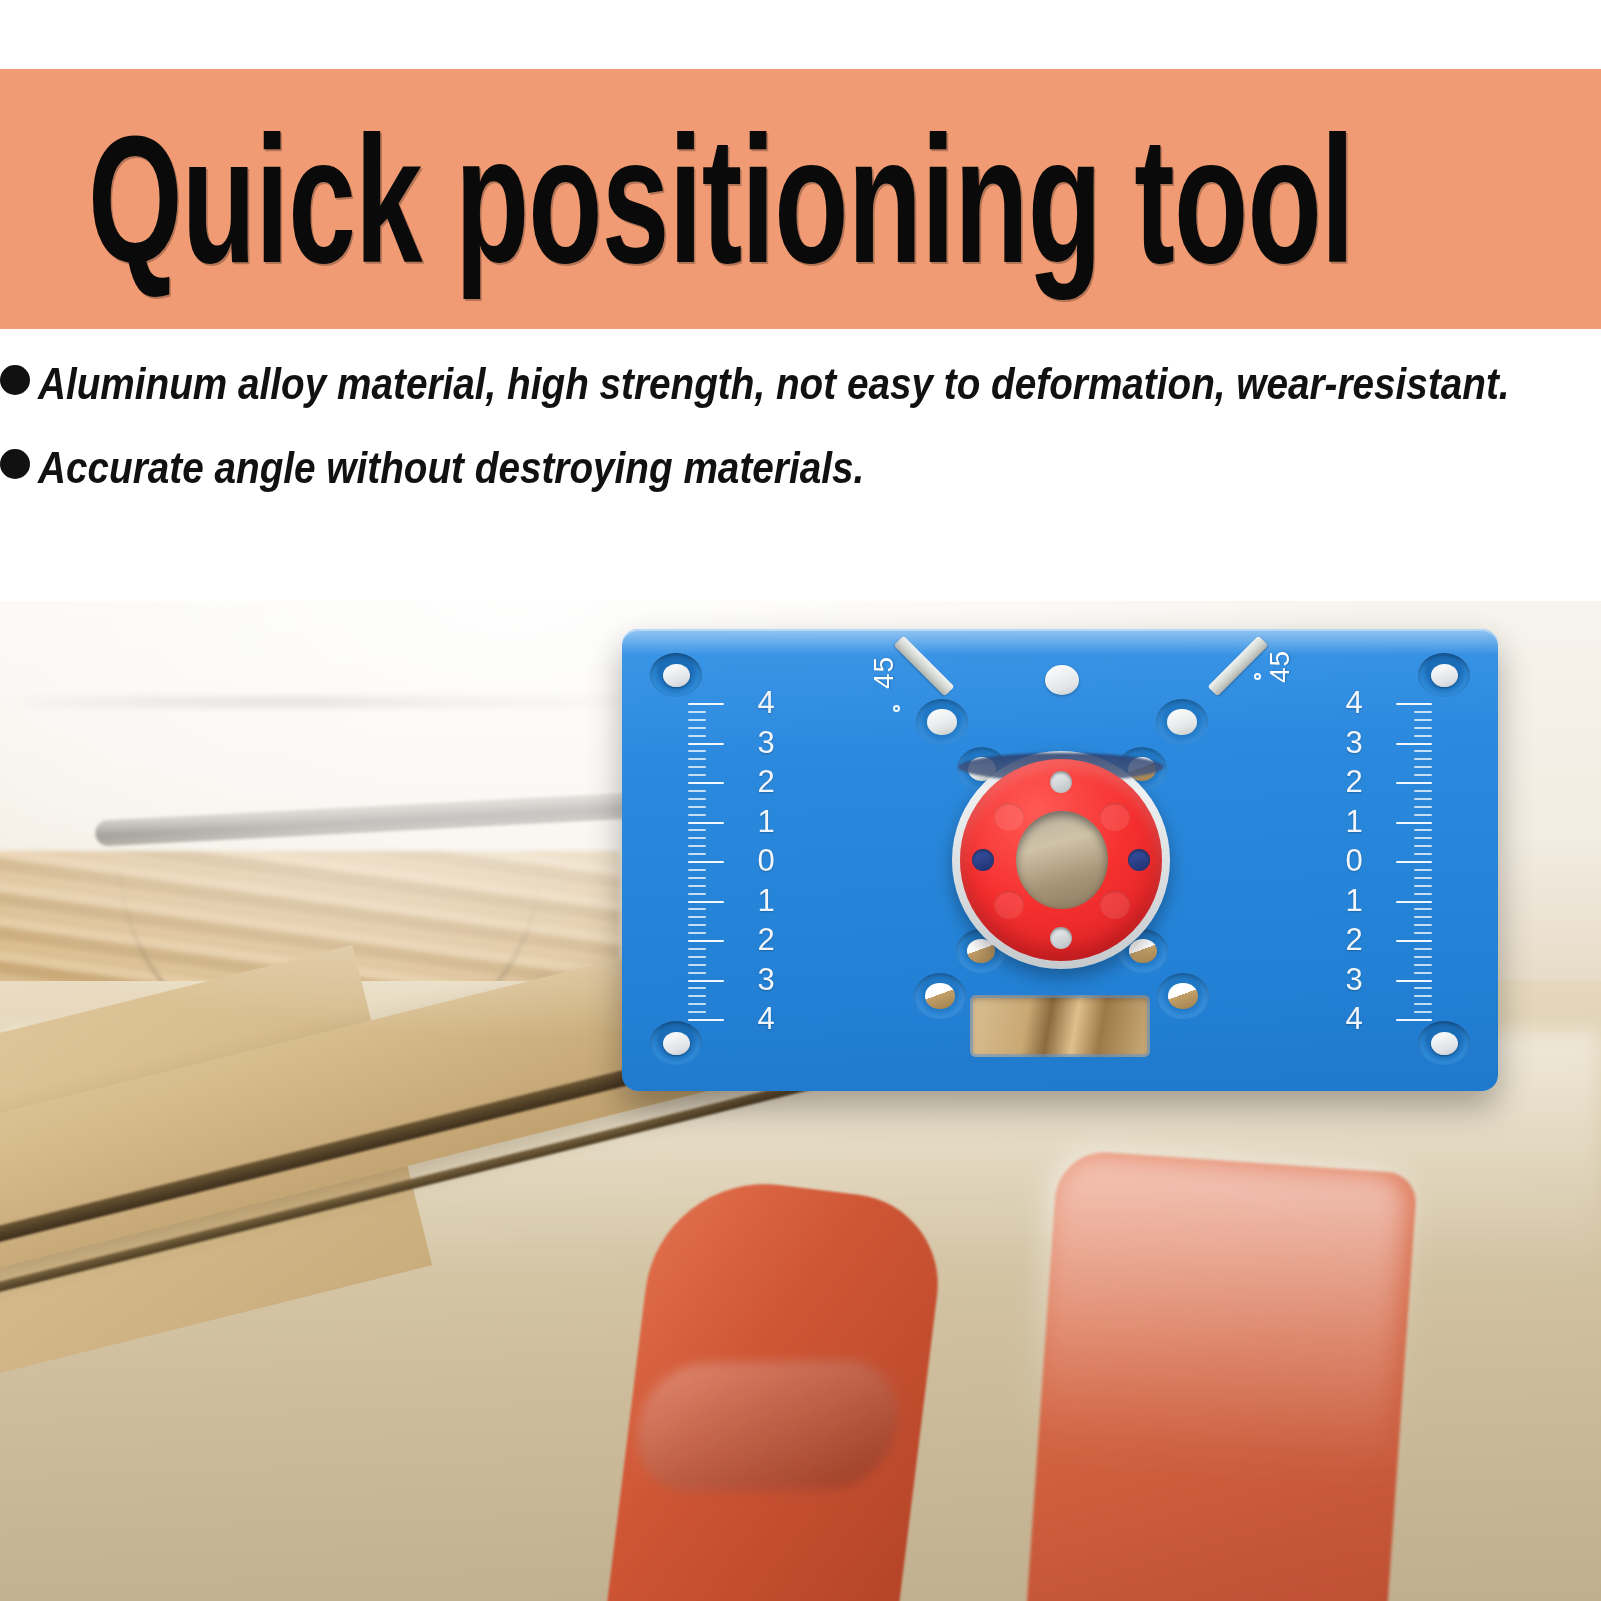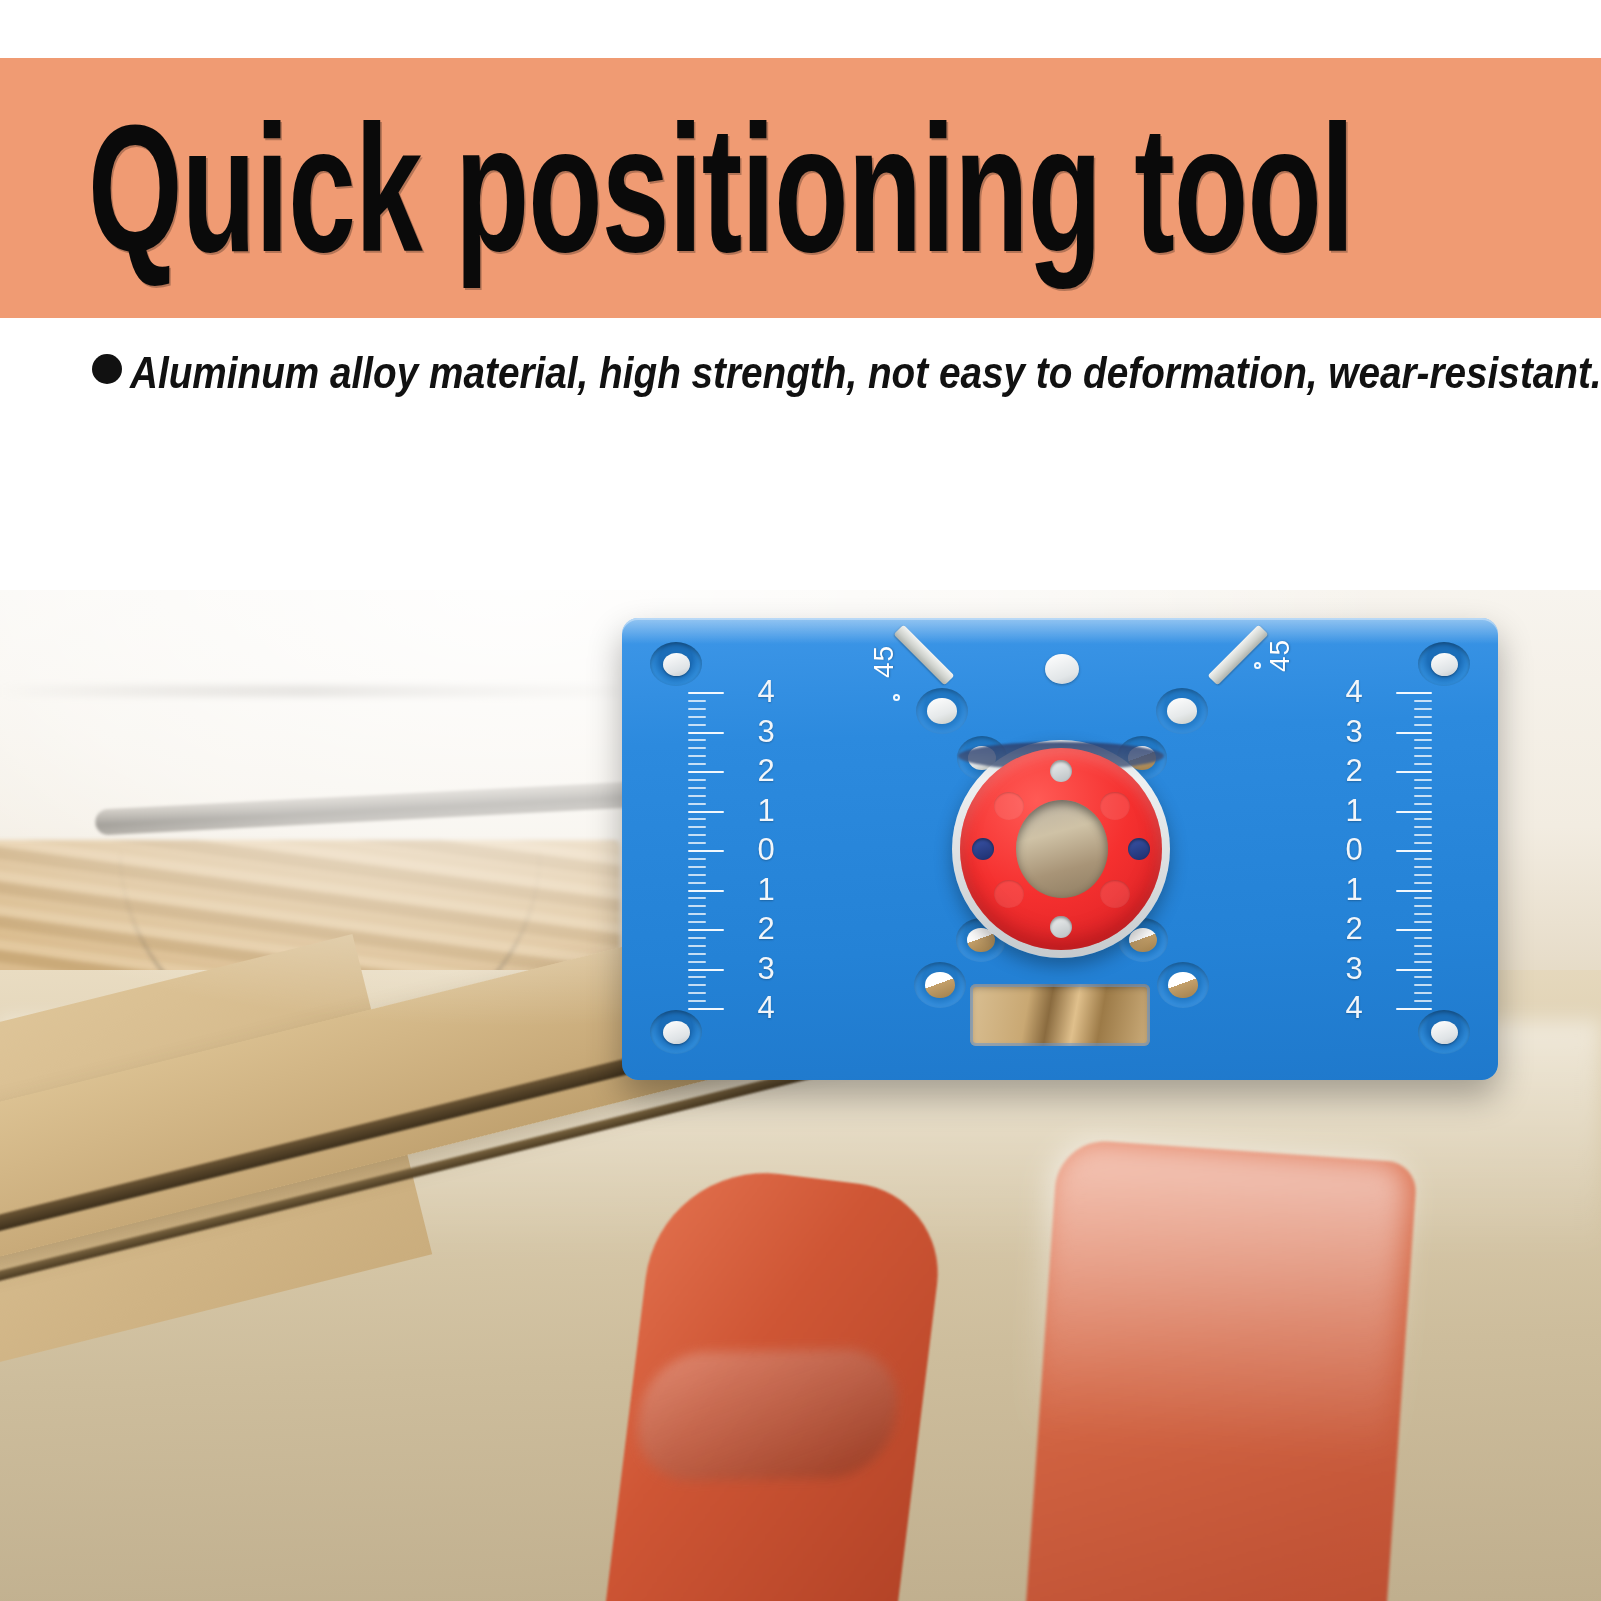--- a/index.html
+++ b/index.html
@@ -12,7 +12,7 @@
   }
 
   
-  .poster { position:absolute; inset:0; background:#ffffff; }
+  .poster { position:absolute; inset:0; background:#ffffff;margin-top:11px; }
 
   
   .banner {

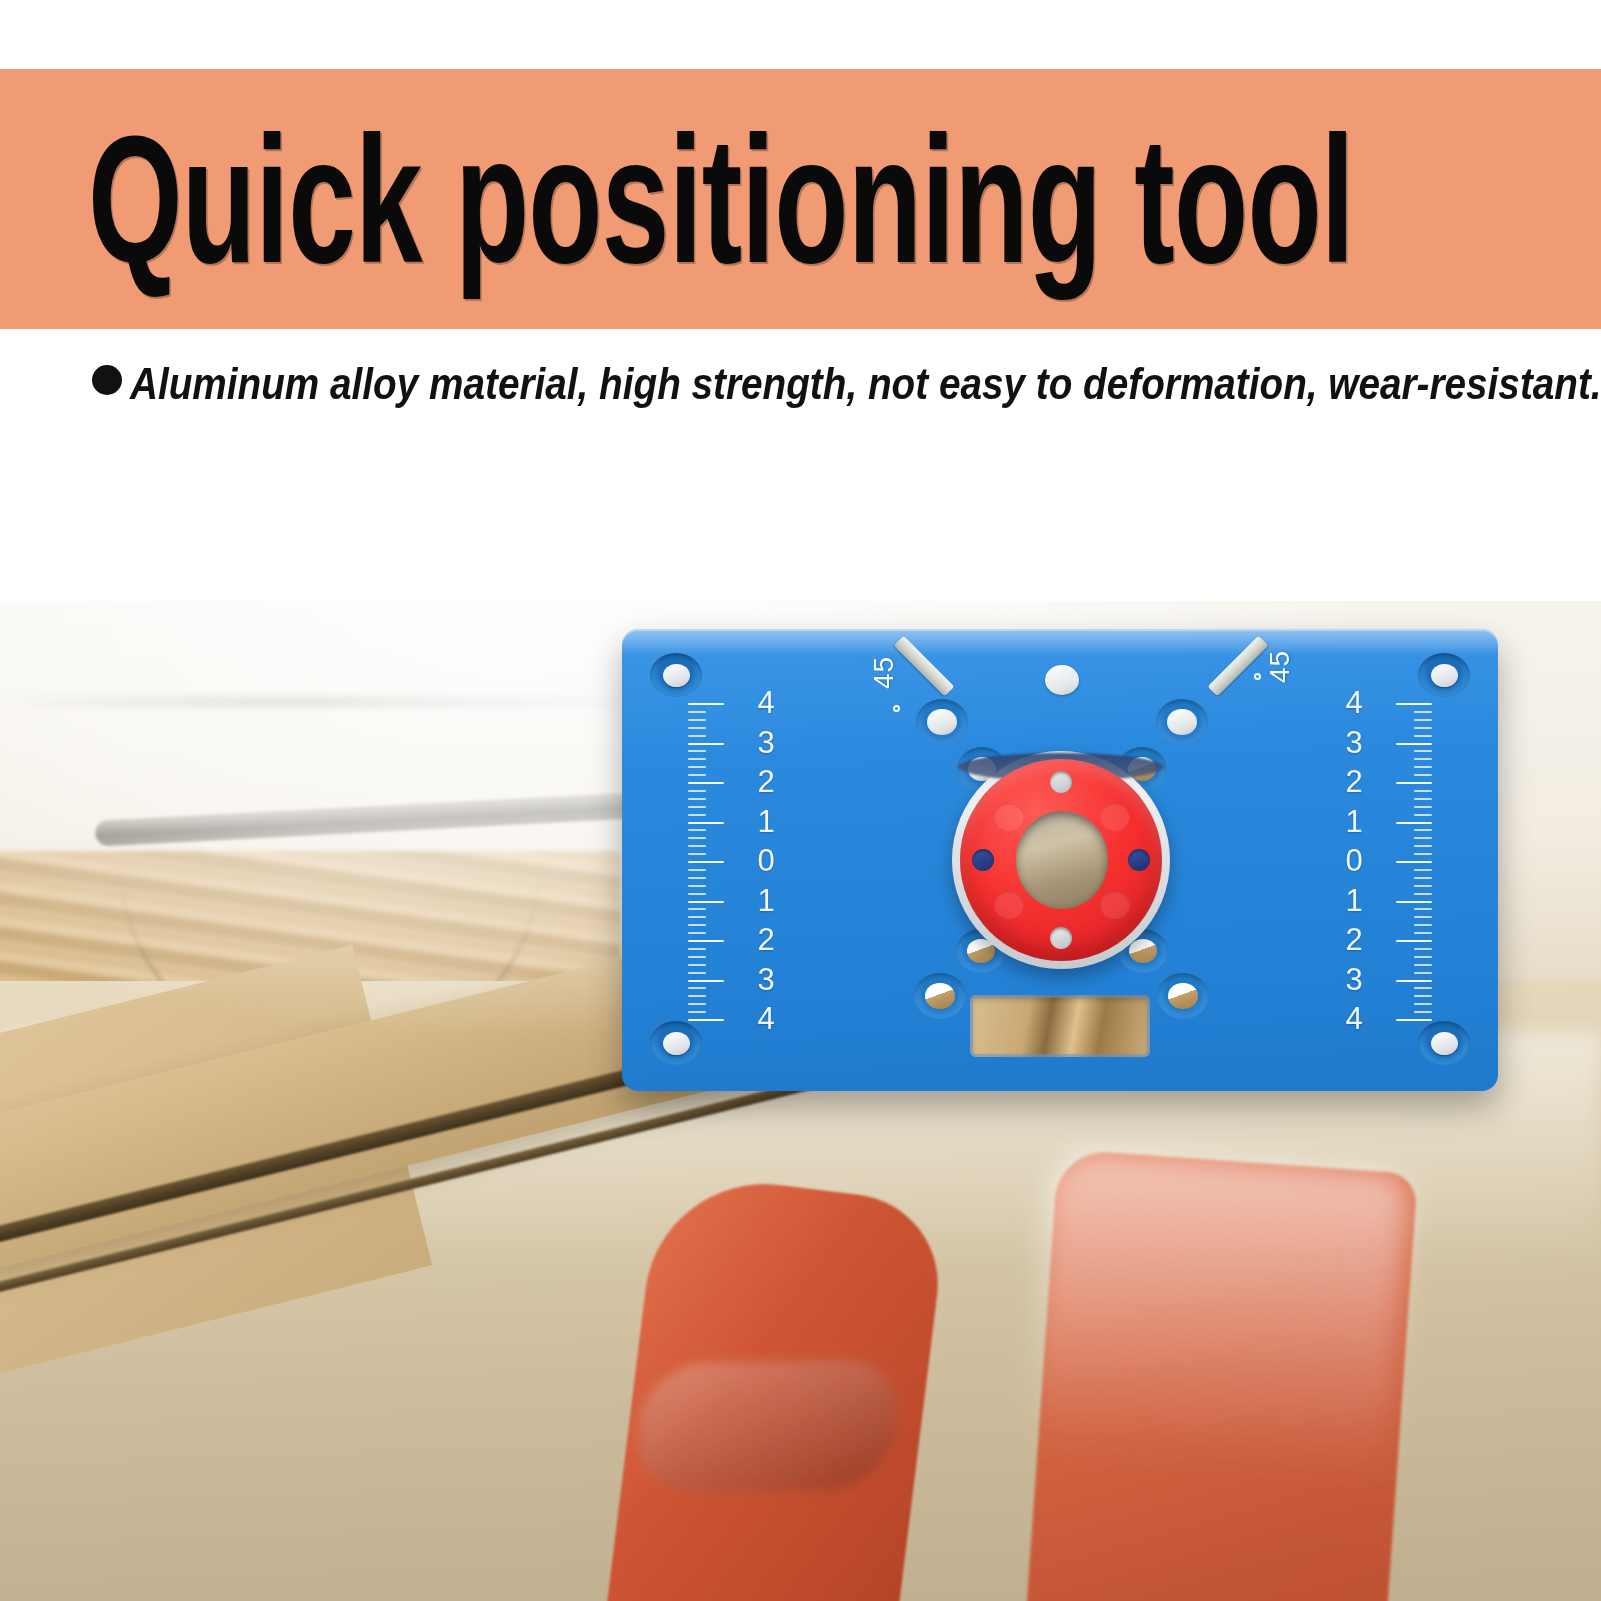--- a/index.html
+++ b/index.html
@@ -41,7 +41,7 @@
   }
   .feature-row {
     display:flex; align-items:baseline;
-    padding-left:92px; height:84px;
+    height:84px;
   }
   .bullet-dot {
     width:30px; height:30px; border-radius:50%;

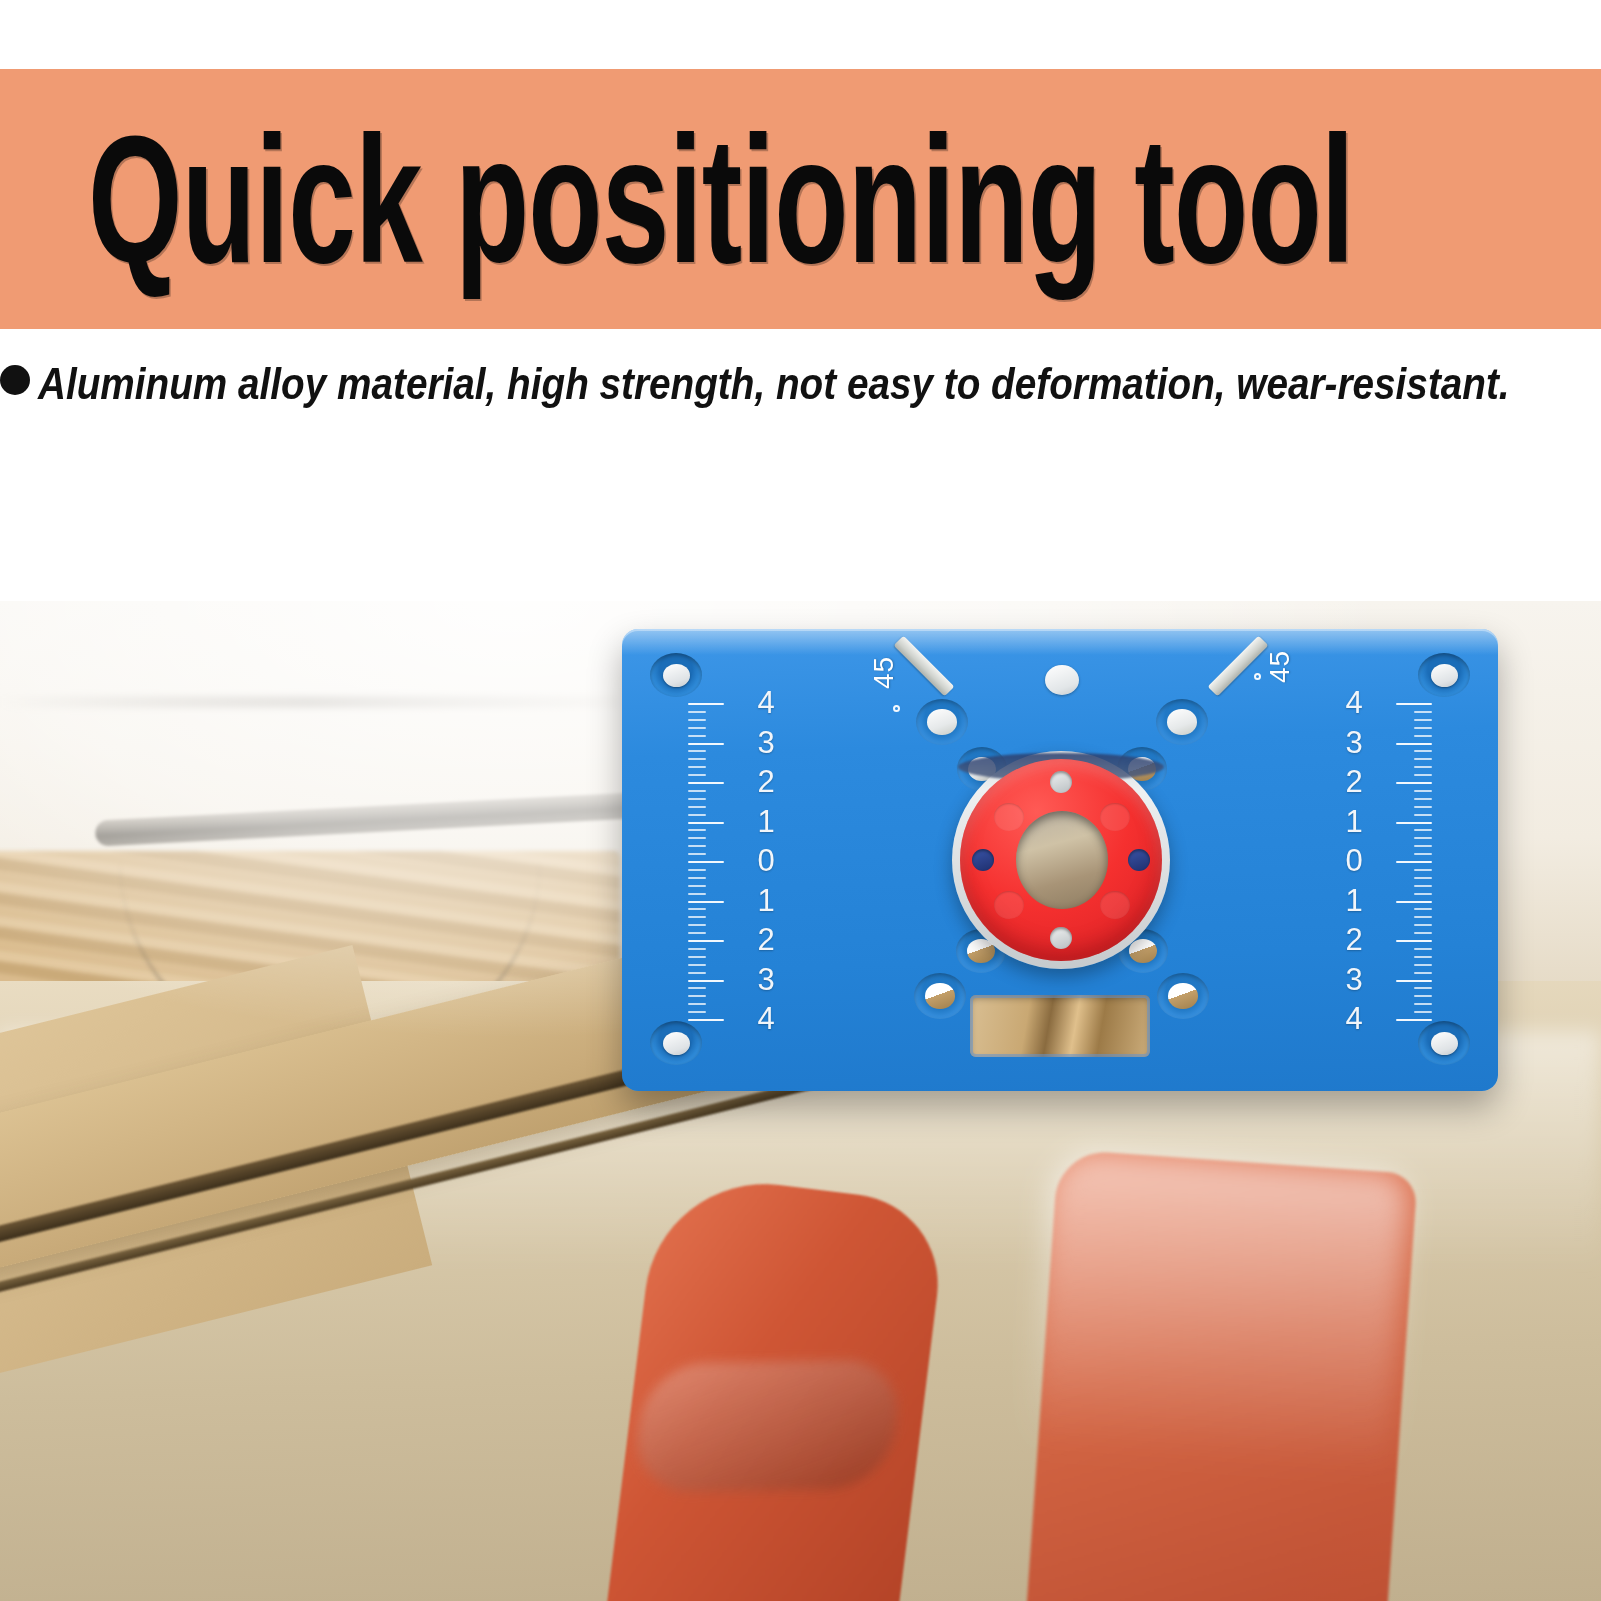--- a/index.html
+++ b/index.html
@@ -335,6 +335,10 @@
     </div>
 
 
+    <div class="feature-row">
+      <span class="bullet-dot"></span>
+      <span class="feature-text">Accurate angle without destroying materials.</span>
+    </div>
 
   </div>
 

